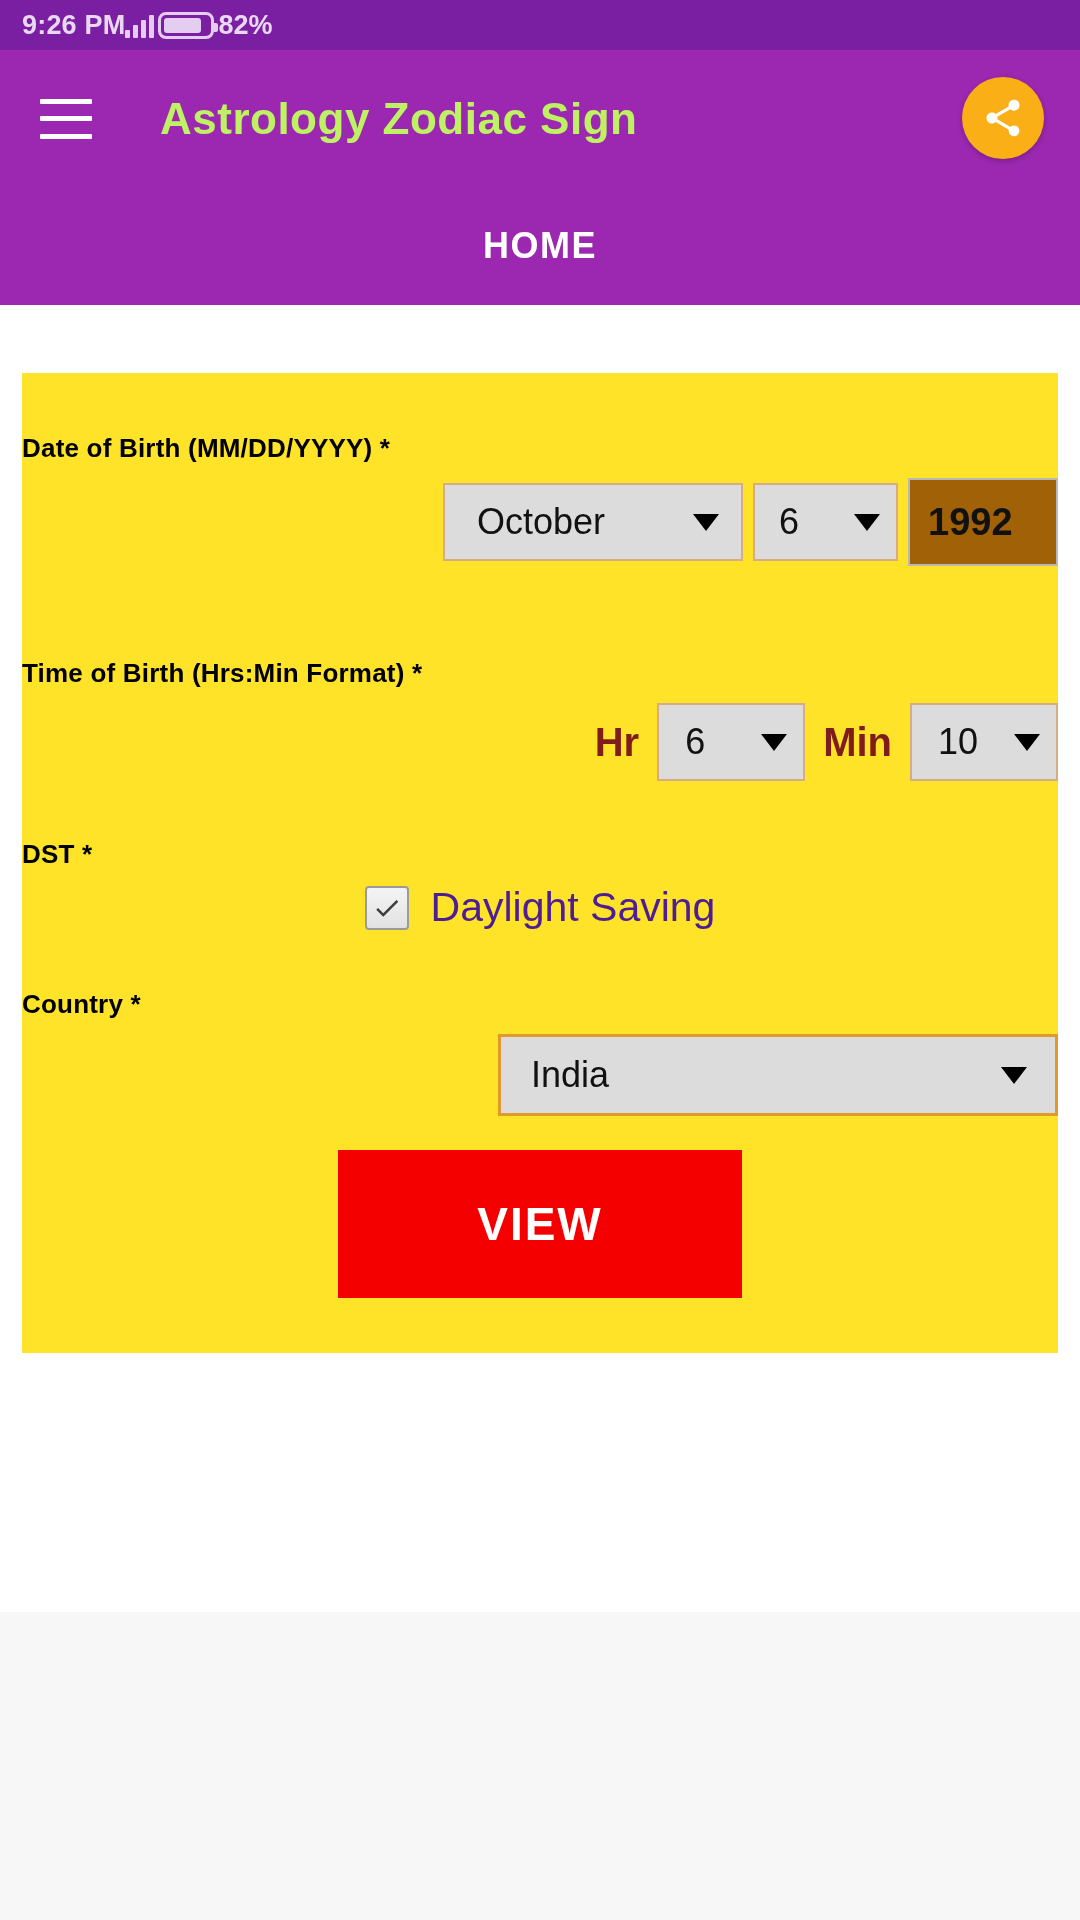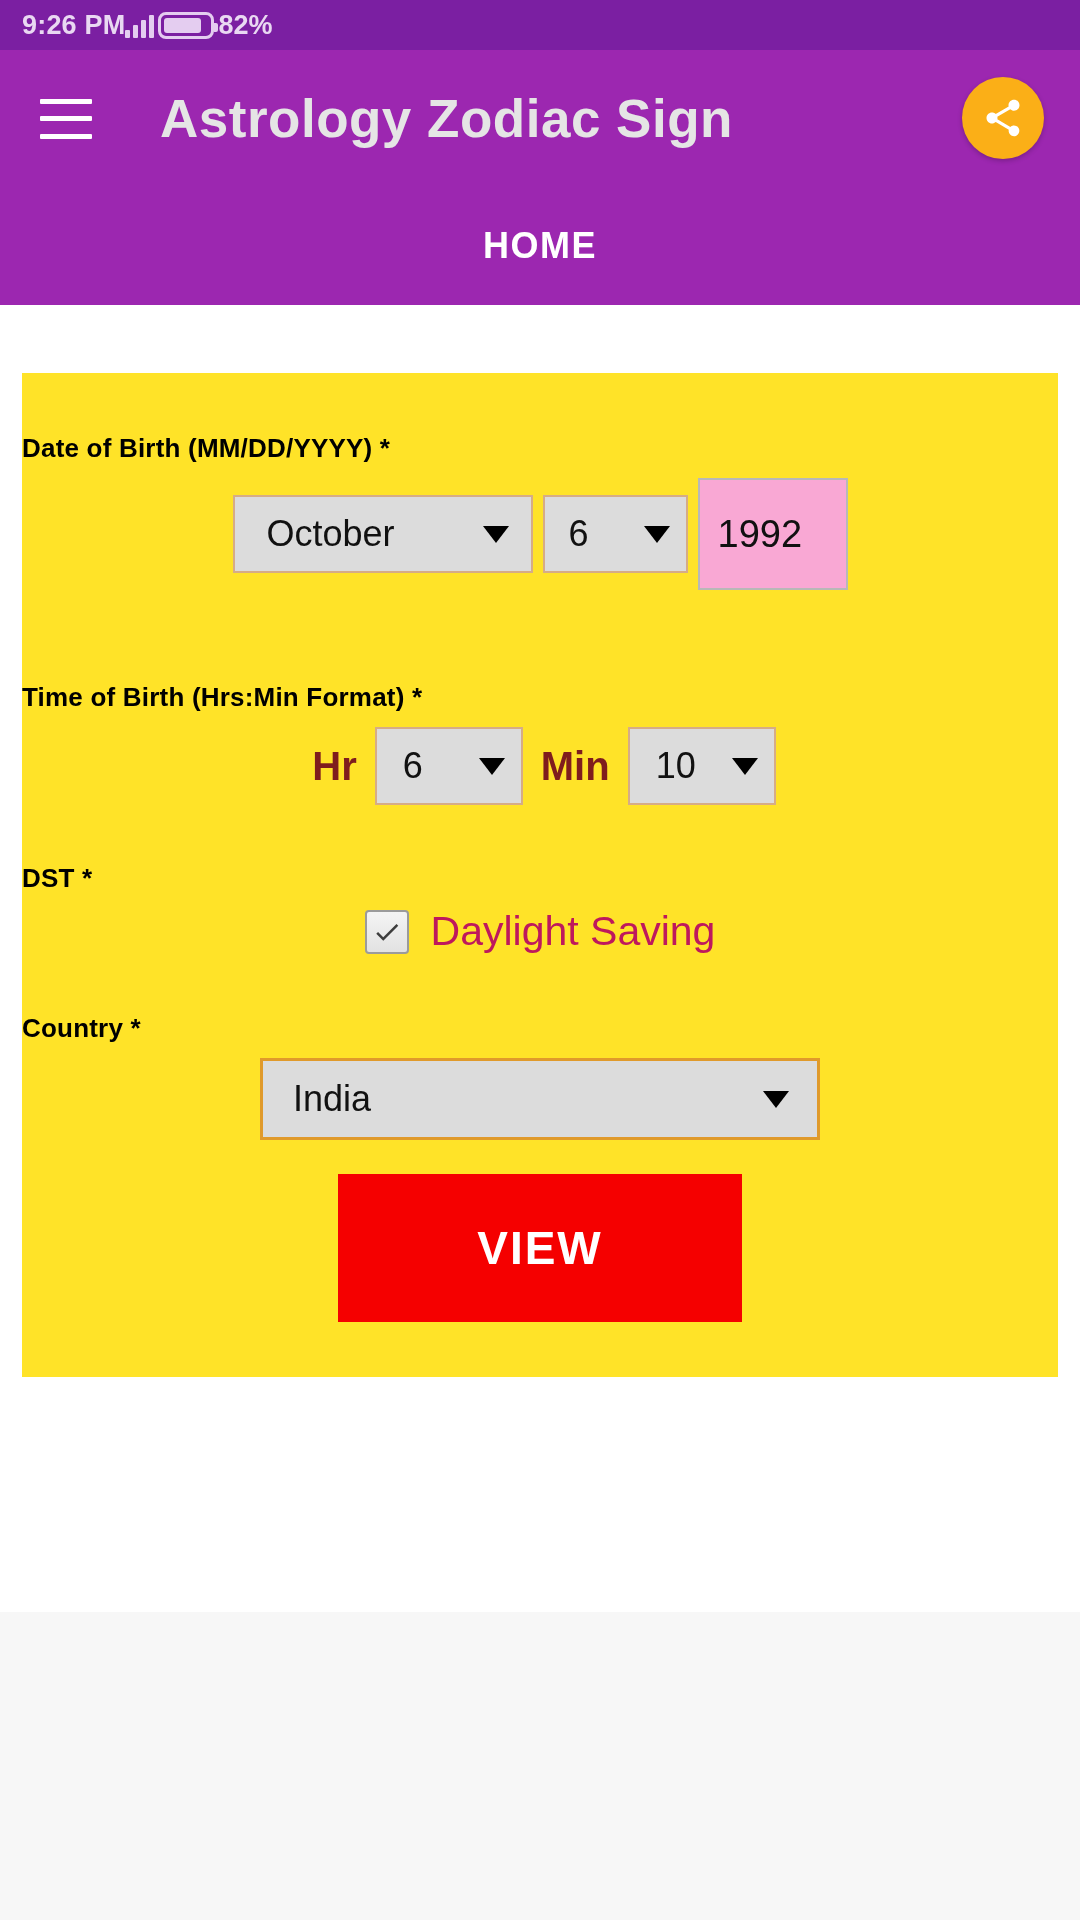--- a/index.html
+++ b/index.html
@@ -106,8 +106,8 @@
     border-radius: 1px;
   }
   .appbar-title {
-    color: #e5e5e5;
-    font-size: 53px;
+    color: #bef264;
+    font-size: 44px;
     font-weight: bold;
     margin-left: 68px;
     letter-spacing: 0.5px;

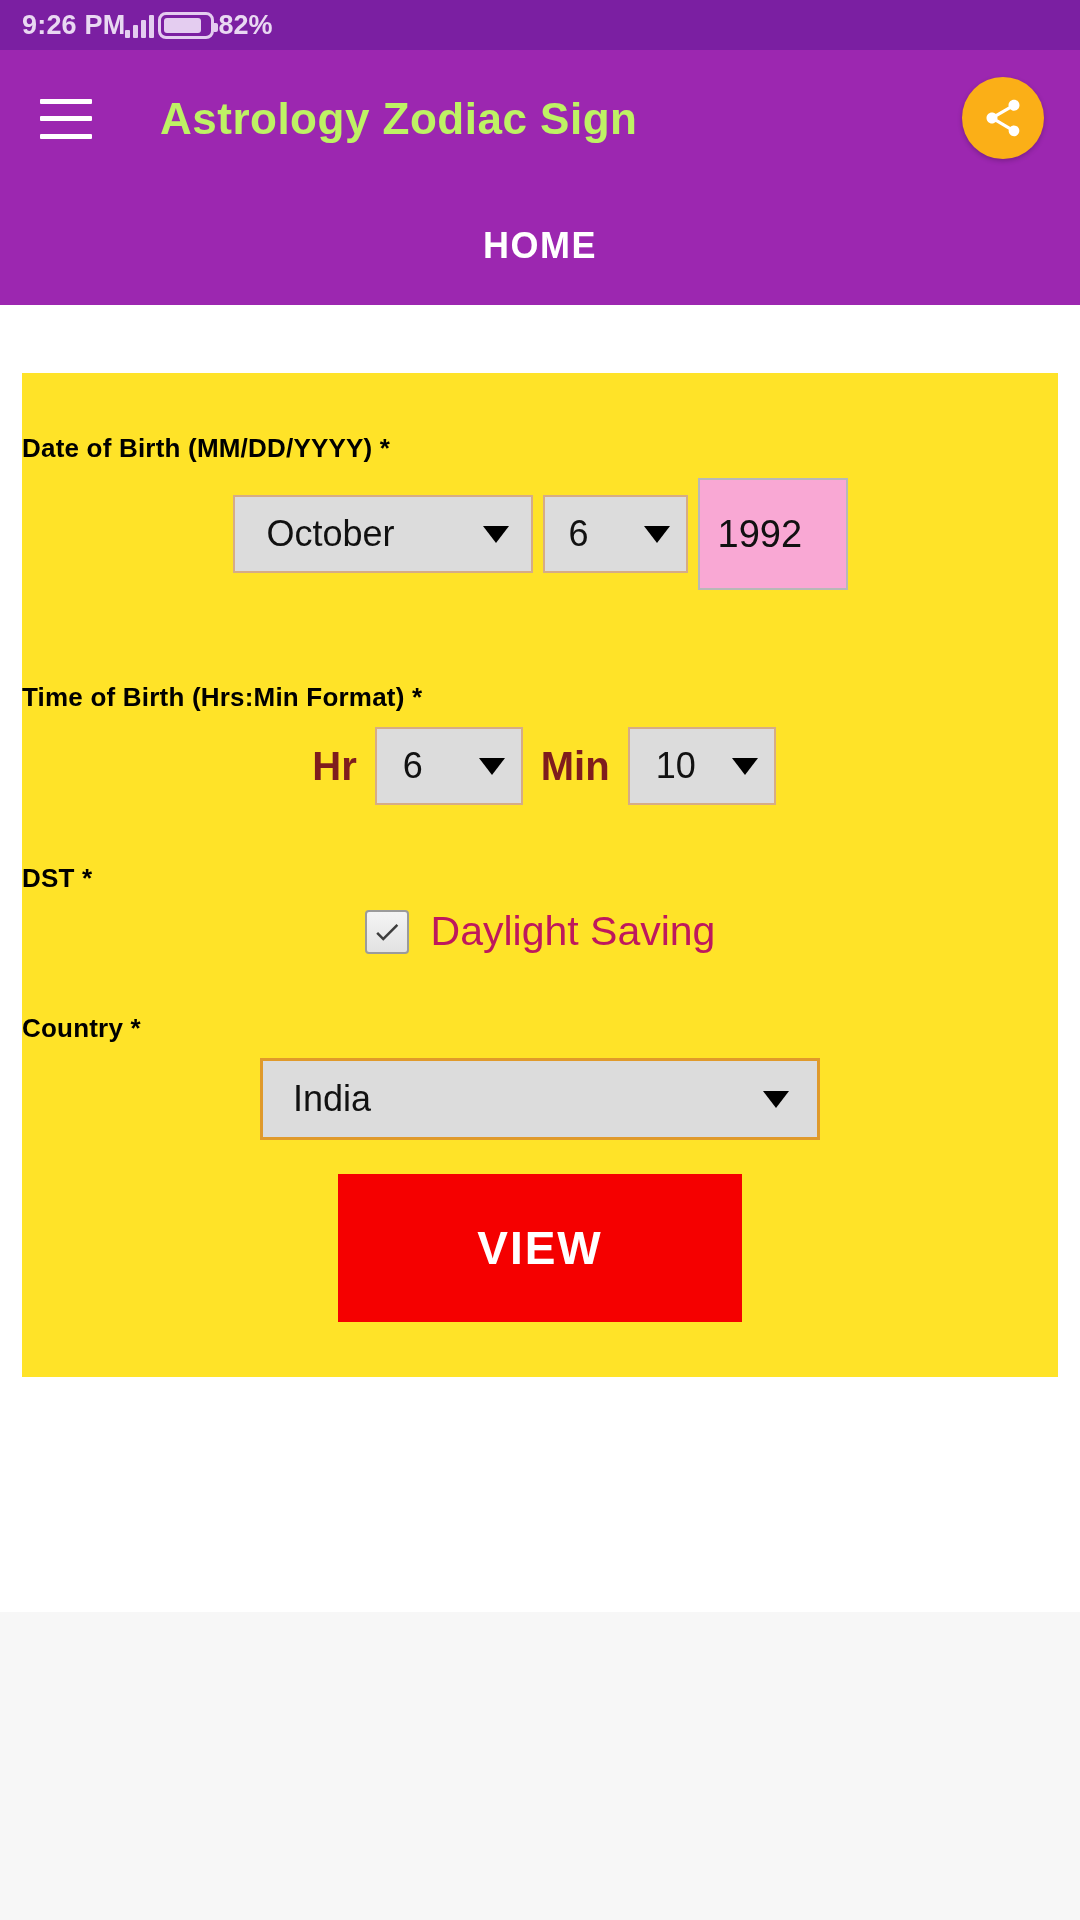--- a/index.html
+++ b/index.html
@@ -173,7 +173,7 @@
   .row-center {
     display: flex;
     align-items: center;
-    justify-content: center;
+    justify-content: flex-end;
     gap: 10px;
   }
 

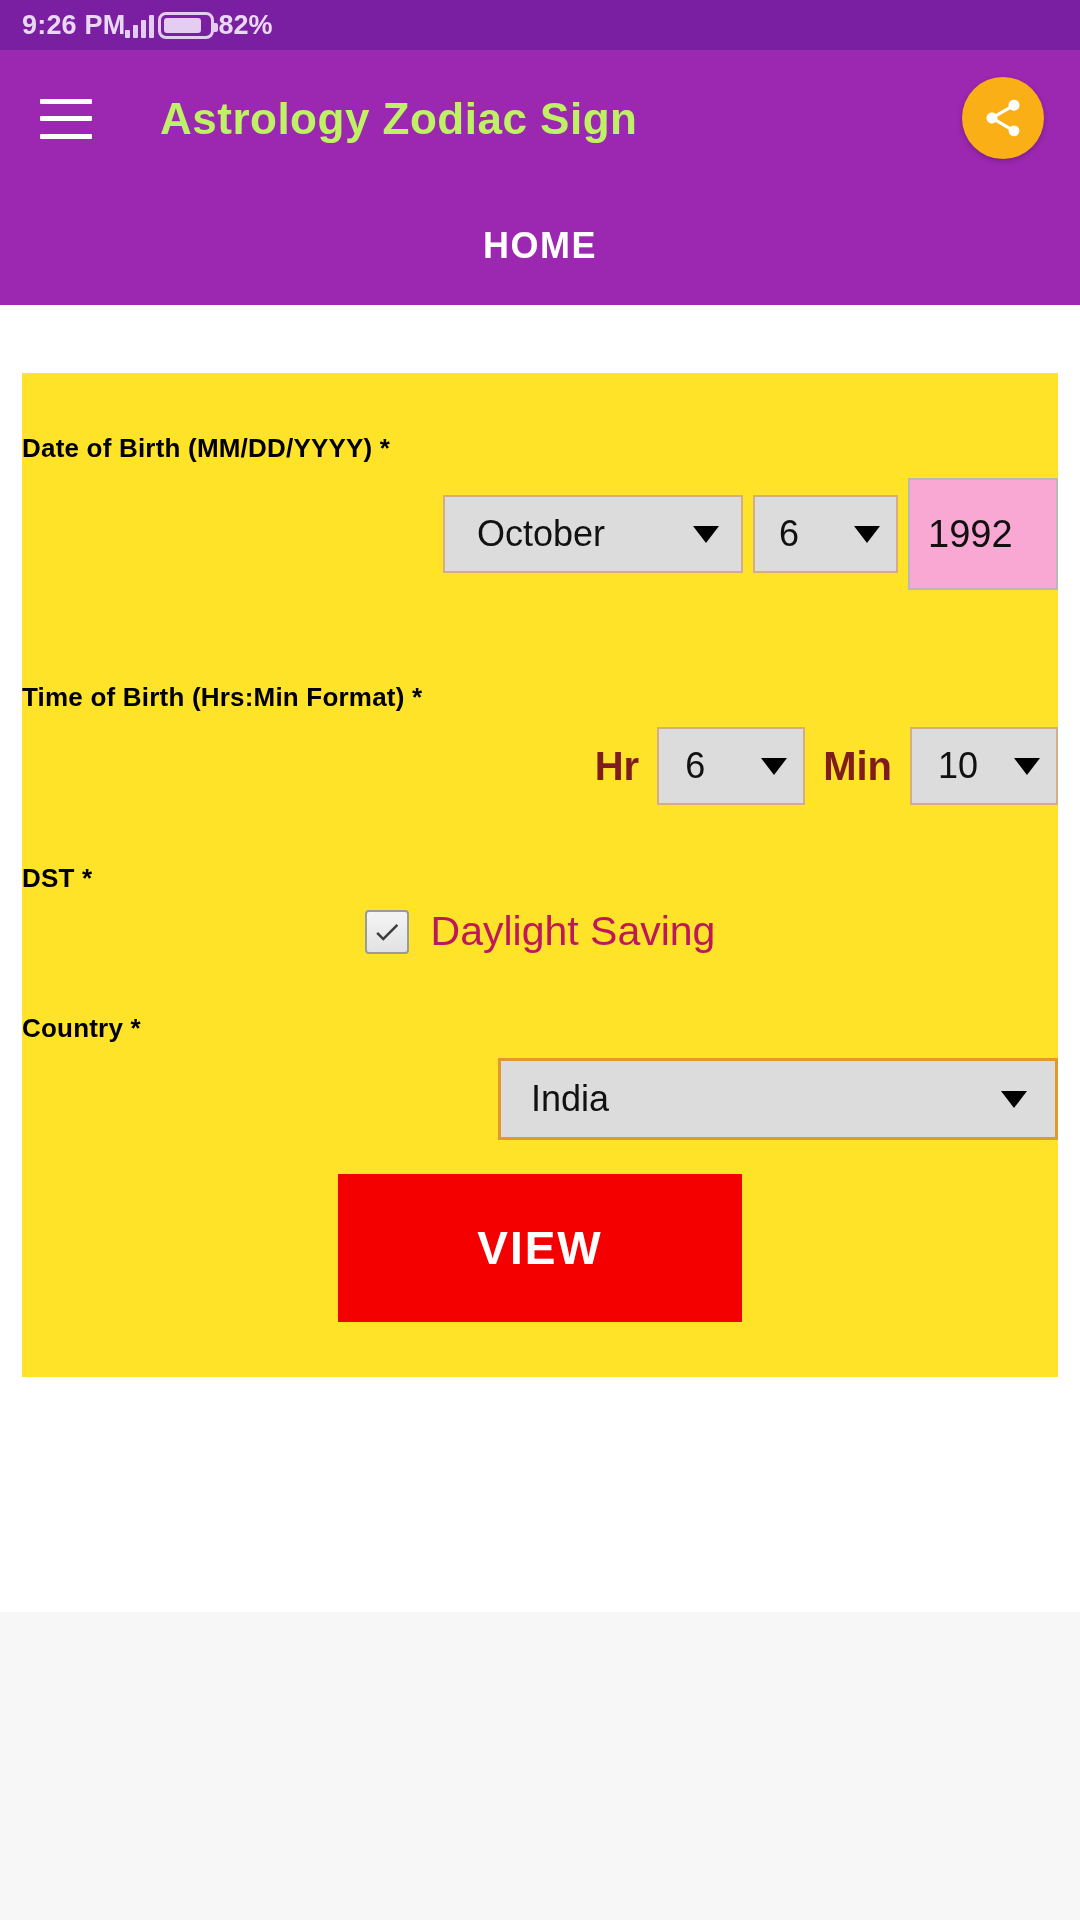--- a/index.html
+++ b/index.html
@@ -203,14 +203,15 @@
   .sel-day   { width: 145px; padding: 0 16px 0 24px; }
   .year-input {
     width: 150px;
-    height: 112px;
-    background: #f9a8d4;
+    height: 88px;
+    background: #a16207;
     border: 2px solid #b8b8b8;
     font-size: 38px;
     color: #111111;
     padding: 0 18px;
     font-family: "Liberation Sans", sans-serif;
     outline: none;
+    font-weight: bold;
   }
   .sel-hr, .sel-min { width: 148px; padding: 0 16px 0 26px; }
   .hr-min-label {

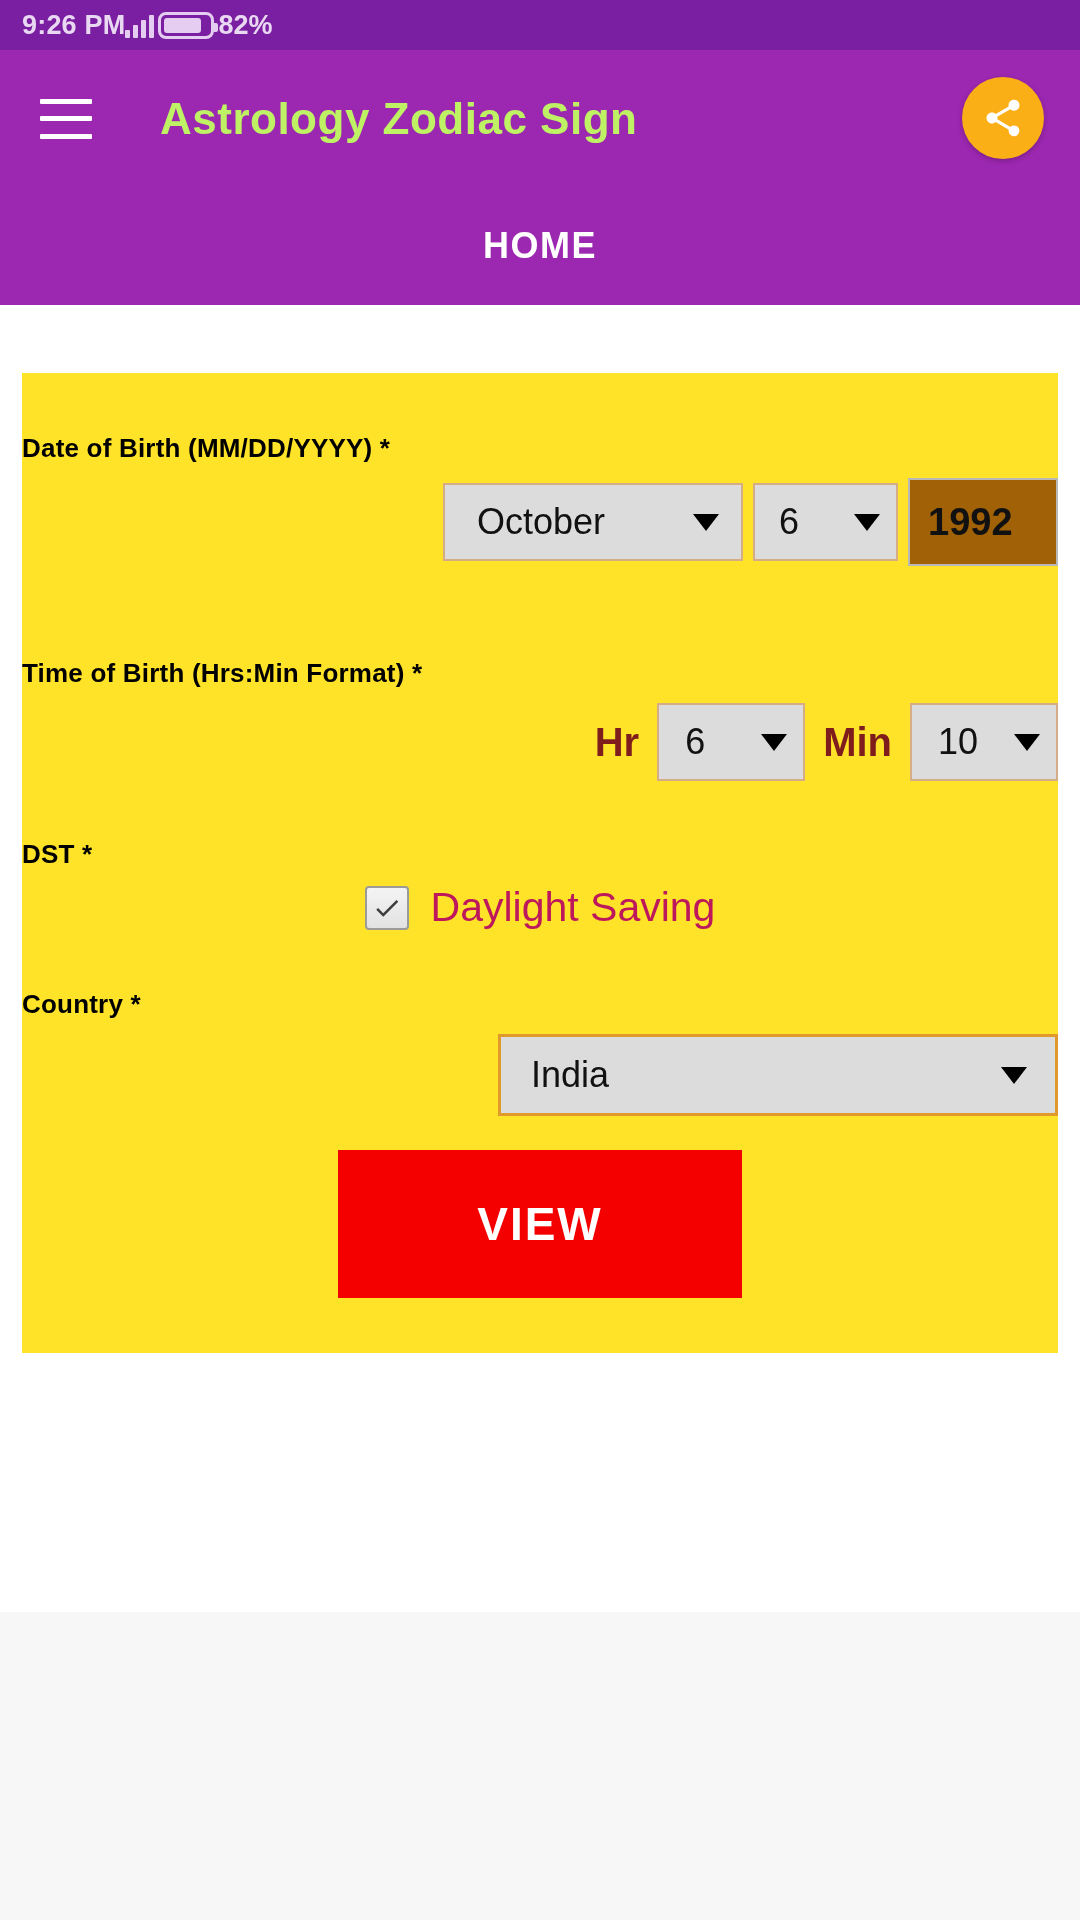--- a/index.html
+++ b/index.html
@@ -252,7 +252,7 @@
   }
   .check-label {
     font-size: 41px;
-    color: #be185d;
+    color: #4c1d95;
   }
 
   

